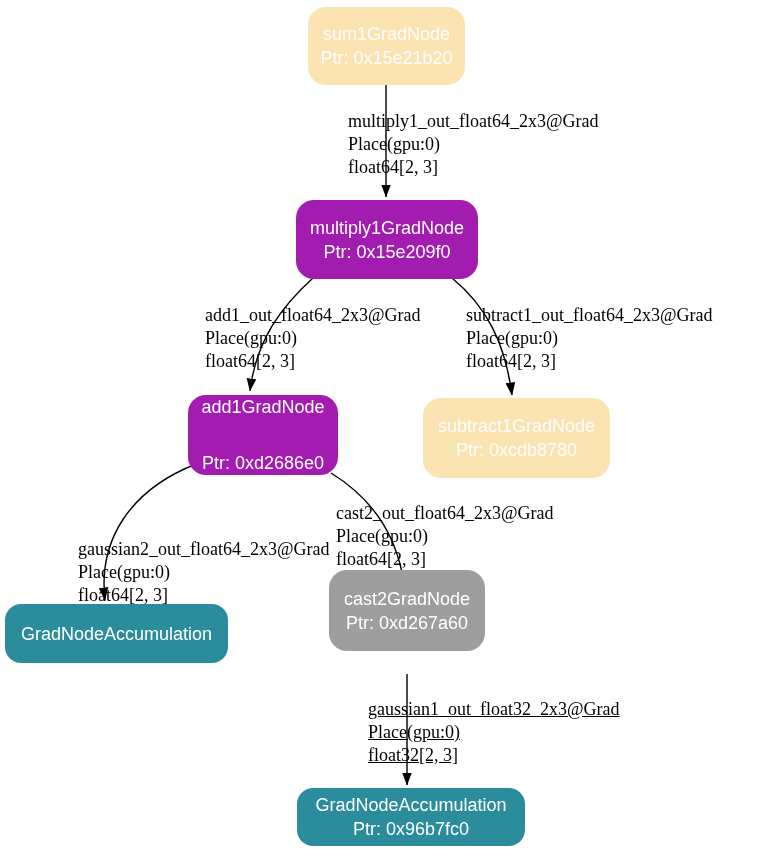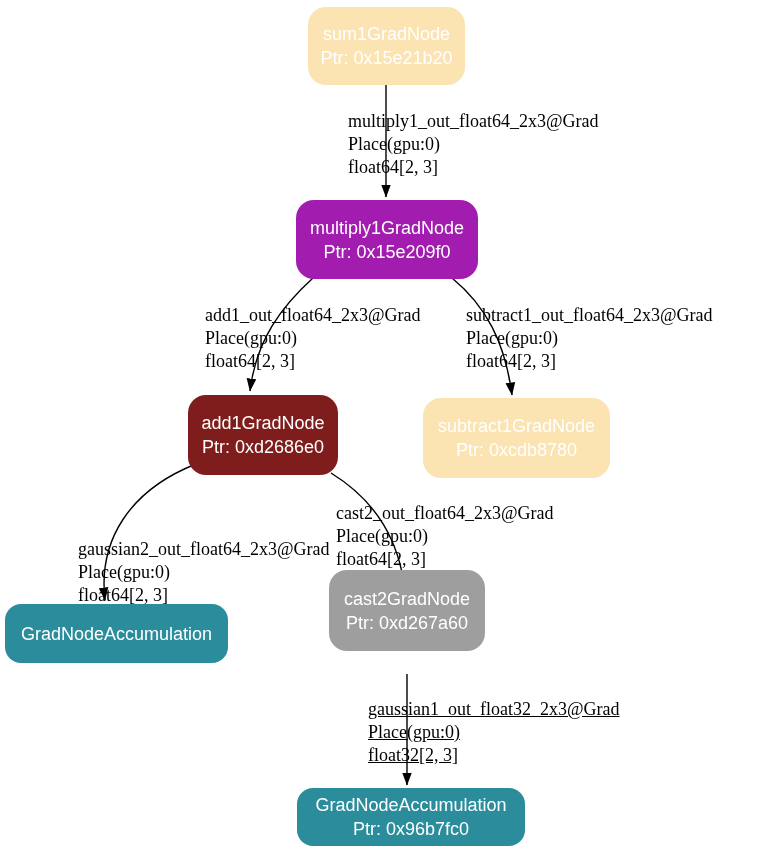--- a/index.html
+++ b/index.html
@@ -71,7 +71,7 @@
     <div>Ptr: 0x15e209f0</div>
   </div>
 
-  <div class="node" style="left: 188px; top: 395px; width: 150px; height: 80px; background-color: #7f1d1d;">
+  <div class="node" style="left: 188px; top: 395px; width: 150px; height: 80px; background-color: #a21caf; justify-content: space-between;">
     <div>add1GradNode</div>
     <div>Ptr: 0xd2686e0</div>
   </div>

